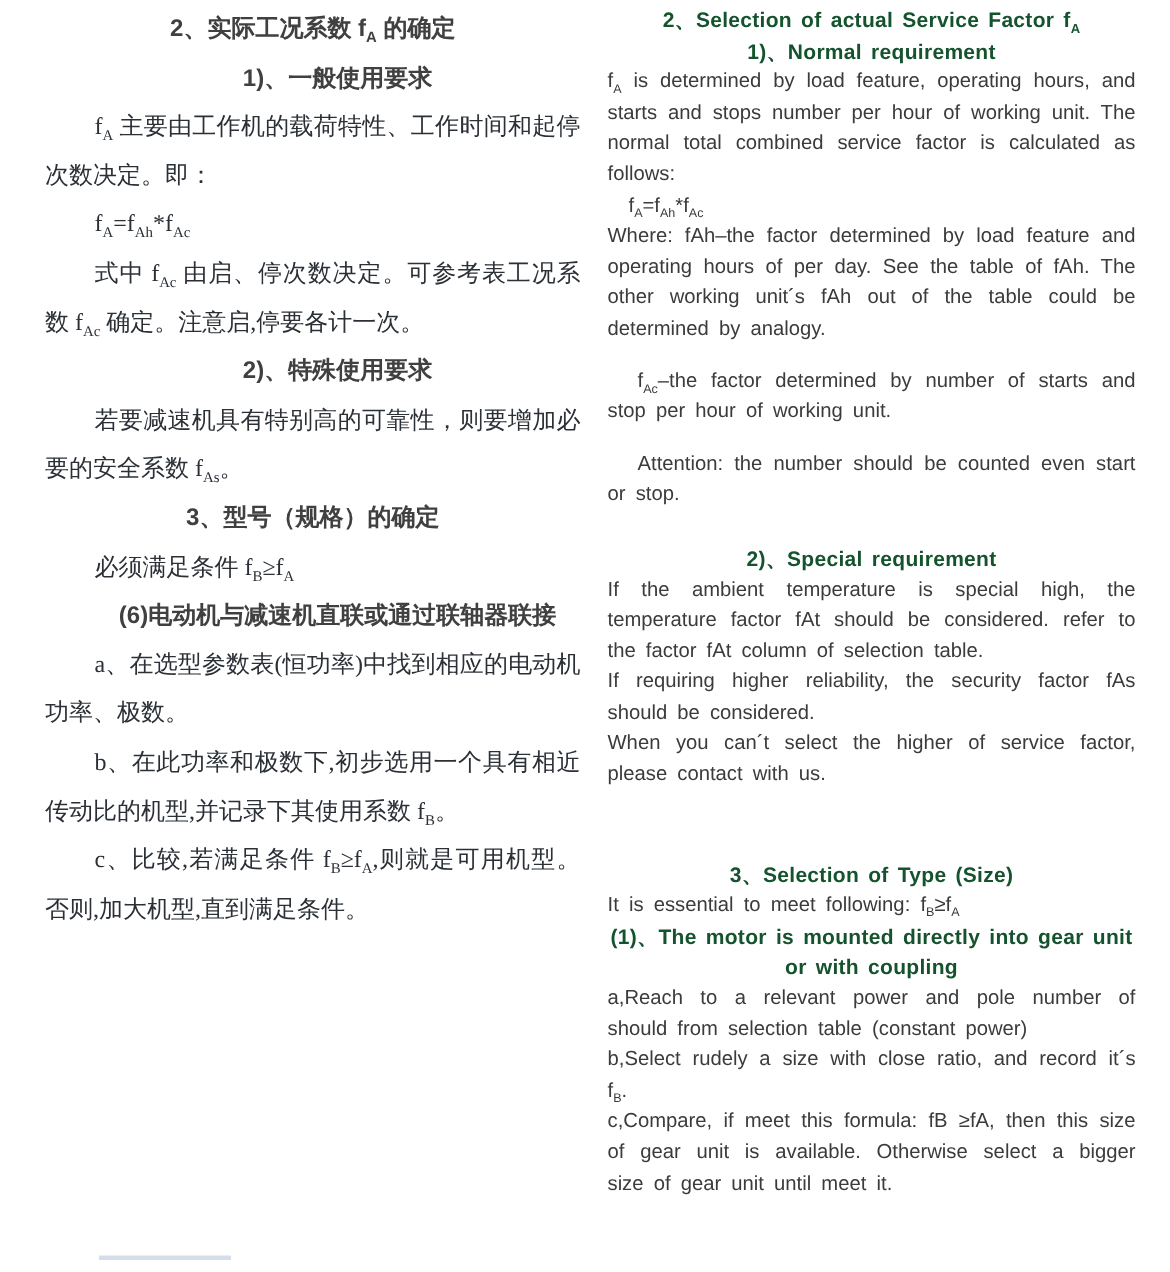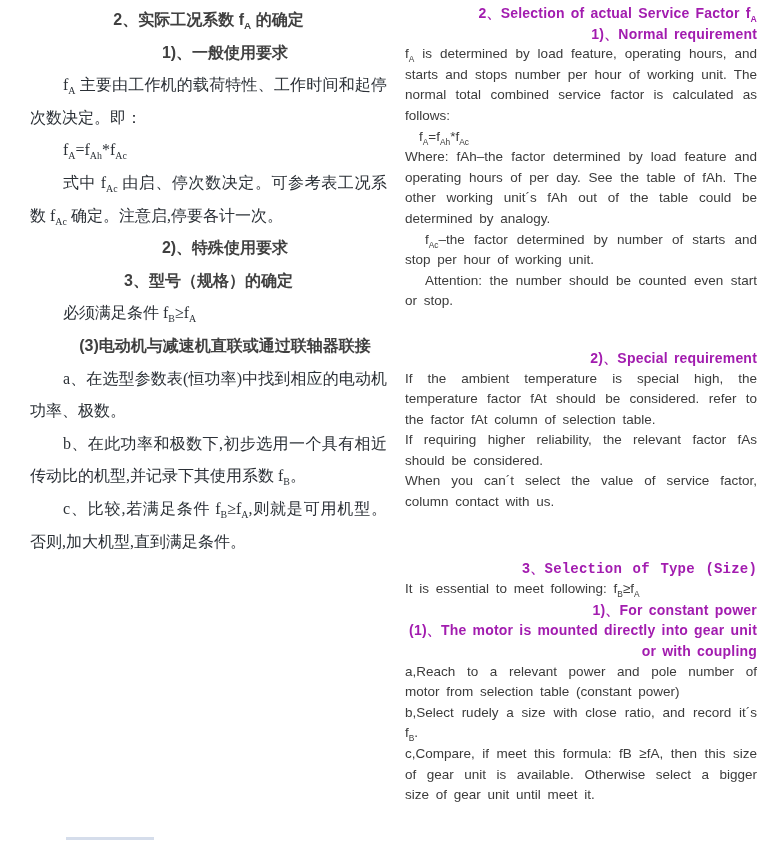--- a/index.html
+++ b/index.html
@@ -57,10 +57,10 @@
   .en-h {
     font-weight: bold;
     font-size: 14px;
-    text-align: right;
+    text-align: center;
     word-spacing: 2px;
     letter-spacing: 0.2px;
-    color: #a21caf;
+    color: #14532d;
   }
   .en-form { padding-left: 14px; }
   .en-ind { text-indent: 20px; }

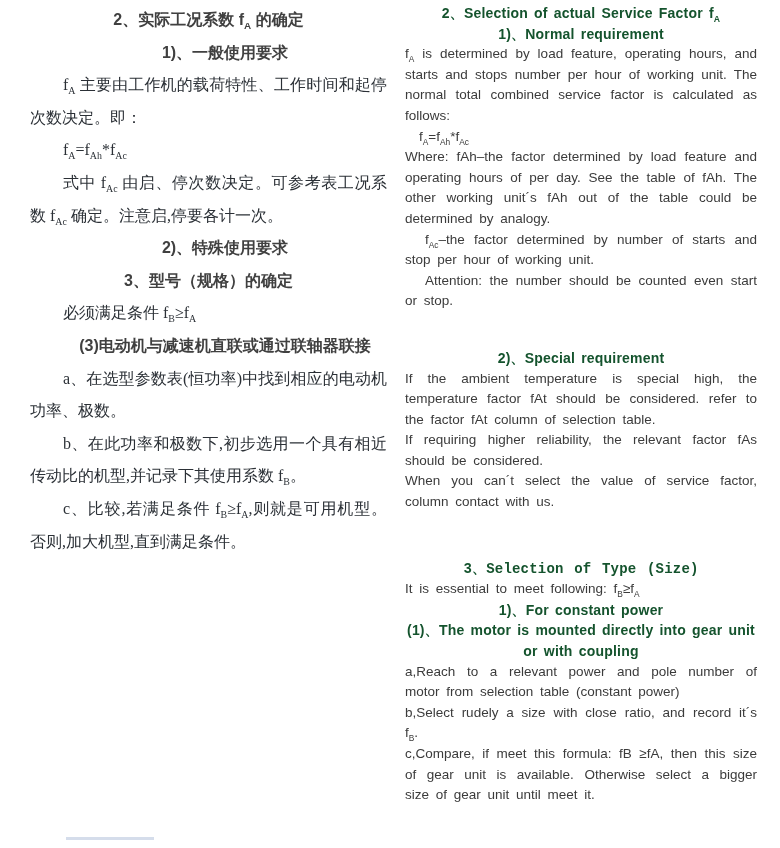--- a/index.html
+++ b/index.html
@@ -63,7 +63,7 @@
     color: #14532d;
   }
   .en-form { padding-left: 14px; }
-  .en-ind { text-indent: 20px; }
+  .en-ind { text-indent: 20px; margin-top: 14px; }
   .gap-sm { margin-top: 36px; }
   .gap-lg { margin-top: 46px; font-family: Liberation Mono, monospace; }
   sub { font-size: 0.62em; line-height: 0; }

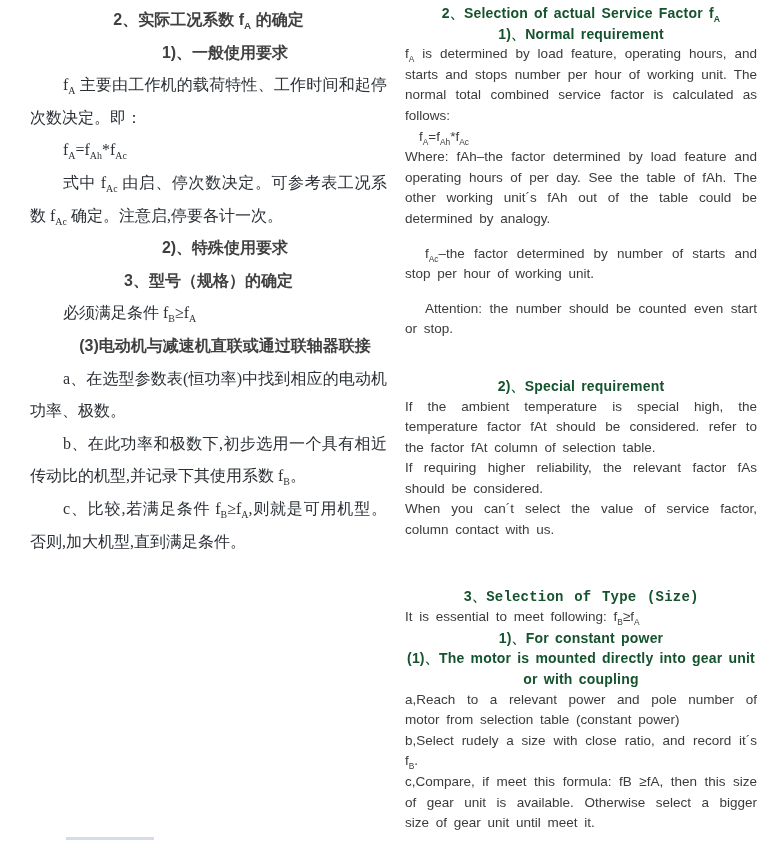--- a/index.html
+++ b/index.html
@@ -89,6 +89,7 @@
     <div class="zh zh-form">f<sub>A</sub>=f<sub>Ah</sub>*f<sub>Ac</sub></div>
     <div class="zh zh-p">式中 f<sub>Ac</sub> 由启、停次数决定。可参考表工况系数 f<sub>Ac</sub> 确定。注意启,停要各计一次。</div>
     <div class="zh zh-h zh-ind">2)、特殊使用要求</div>
+    <div class="zh zh-p">若要减速机具有特别高的可靠性，则要增加必要的安全系数 f<sub>As</sub>。</div>
     <div class="zh zh-h">3、型号（规格）的确定</div>
     <div class="zh zh-p">必须满足条件 f<sub>B</sub>≥f<sub>A</sub></div>
     <div class="zh zh-h zh-ind">(3)电动机与减速机直联或通过联轴器联接</div>

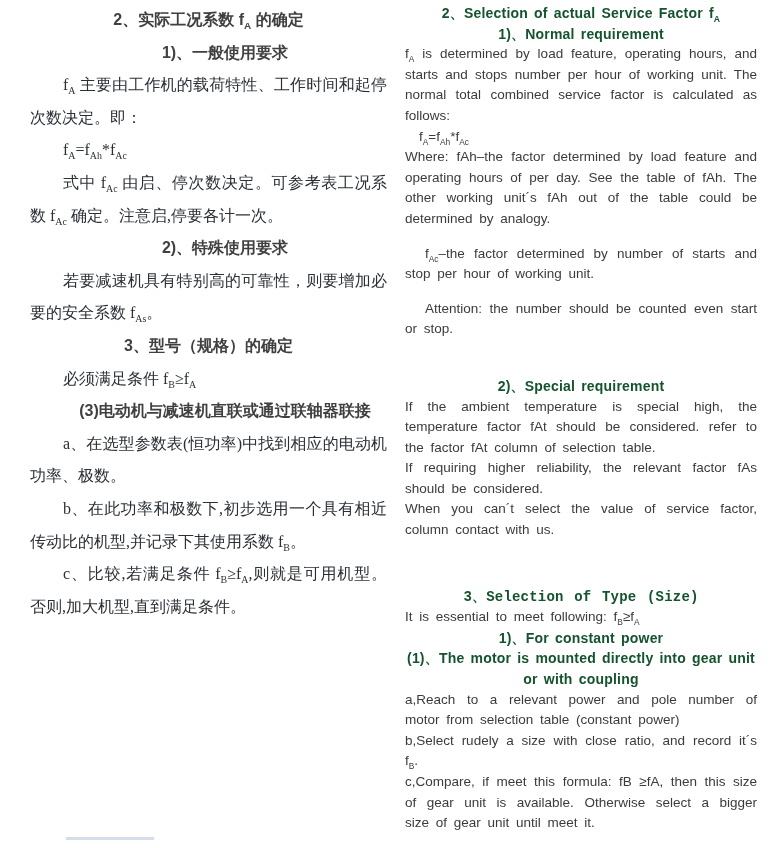--- a/index.html
+++ b/index.html
@@ -64,7 +64,7 @@
   }
   .en-form { padding-left: 14px; }
   .en-ind { text-indent: 20px; margin-top: 14px; }
-  .gap-sm { margin-top: 36px; }
+  .gap-sm { margin-top: 22px; }
   .gap-lg { margin-top: 46px; font-family: Liberation Mono, monospace; }
   sub { font-size: 0.62em; line-height: 0; }
   

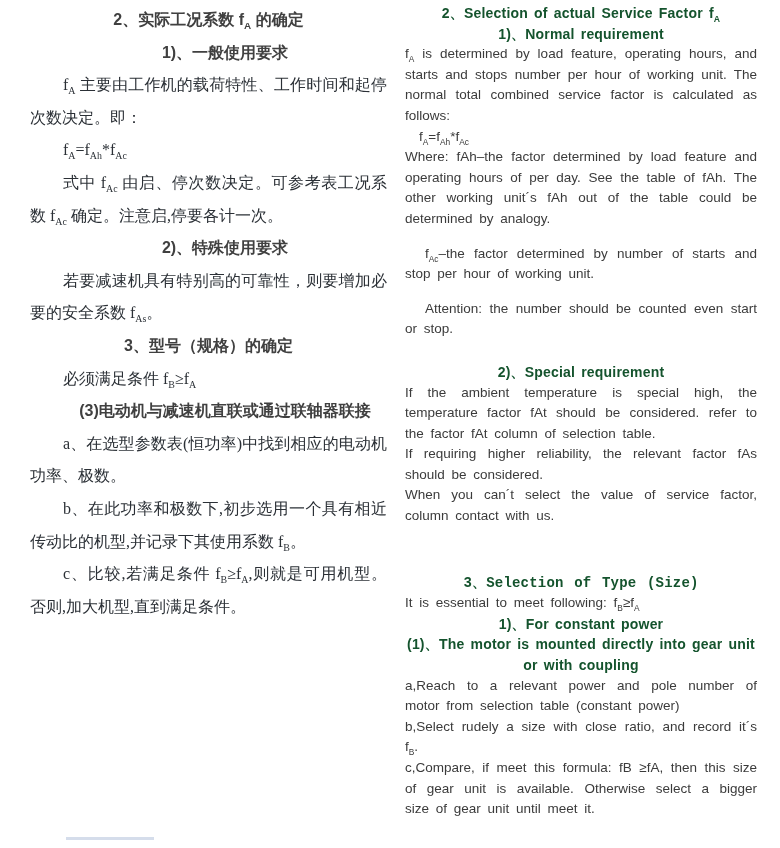--- a/index.html
+++ b/index.html
@@ -92,7 +92,7 @@
     <div class="zh zh-p">若要减速机具有特别高的可靠性，则要增加必要的安全系数 f<sub>As</sub>。</div>
     <div class="zh zh-h">3、型号（规格）的确定</div>
     <div class="zh zh-p">必须满足条件 f<sub>B</sub>≥f<sub>A</sub></div>
-    <div class="zh zh-h zh-ind">(3)电动机与减速机直联或通过联轴器联接</div>
+    <div class="zh zh-h zh-ind">(6)电动机与减速机直联或通过联轴器联接</div>
     <div class="zh zh-p">a、在选型参数表(恒功率)中找到相应的电动机功率、极数。</div>
     <div class="zh zh-p">b、在此功率和极数下,初步选用一个具有相近传动比的机型,并记录下其使用系数 f<sub>B</sub>。</div>
     <div class="zh zh-p">c、比较,若满足条件 f<sub>B</sub>≥f<sub>A</sub>,则就是可用机型。否则,加大机型,直到满足条件。</div>

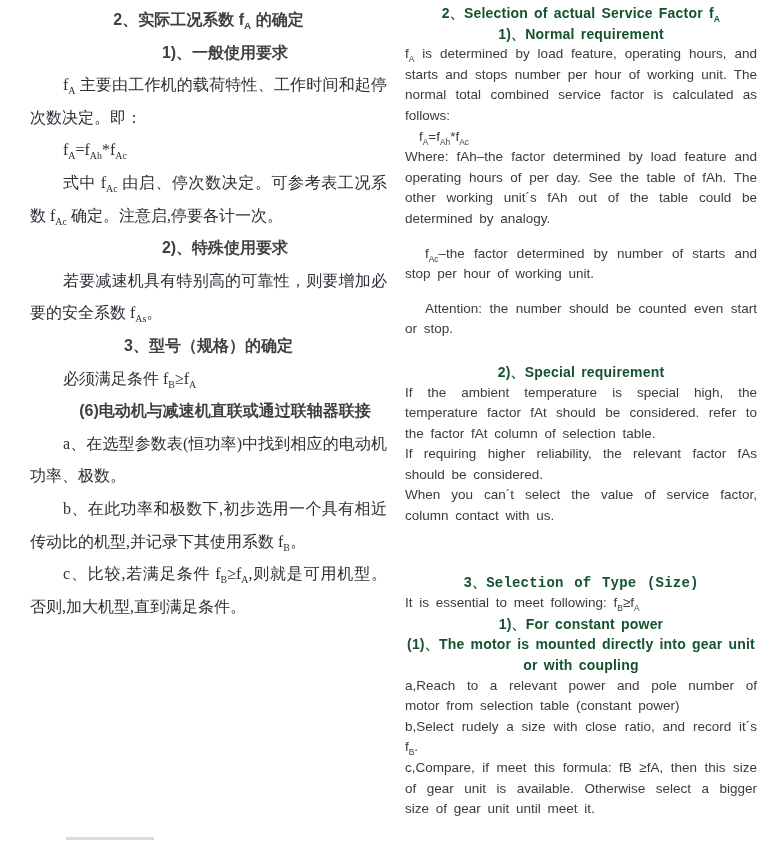--- a/index.html
+++ b/index.html
@@ -108,7 +108,7 @@
     <div class="en en-ind">Attention: the number should be counted even start or stop.</div>
     <div class="en en-h gap-sm">2)、Special requirement</div>
     <div class="en">If the ambient temperature is special high, the temperature factor fAt should be considered. refer to the factor fAt column of selection table.</div>
-    <div class="en">If requiring higher reliability, the relevant factor fAs should be considered.</div>
+    <div class="en">If requiring higher reliability, the security factor fAs should be considered.</div>
     <div class="en">When you can´t select the value of service factor, column contact with us.</div>
     <div class="en en-h gap-lg">3、Selection of Type (Size)</div>
     <div class="en">It is essential to meet following: f<sub>B</sub>≥f<sub>A</sub></div>

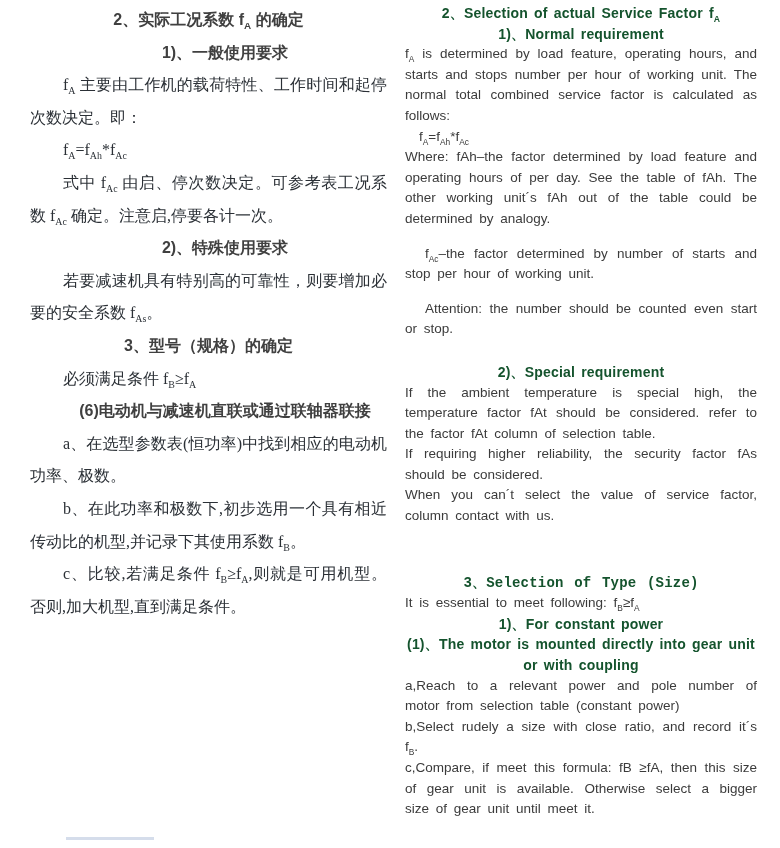--- a/index.html
+++ b/index.html
@@ -109,7 +109,7 @@
     <div class="en en-h gap-sm">2)、Special requirement</div>
     <div class="en">If the ambient temperature is special high, the temperature factor fAt should be considered. refer to the factor fAt column of selection table.</div>
     <div class="en">If requiring higher reliability, the security factor fAs should be considered.</div>
-    <div class="en">When you can´t select the value of service factor, column contact with us.</div>
+    <div class="en">When you can´t select the higher of service factor, please contact with us.</div>
     <div class="en en-h gap-lg">3、Selection of Type (Size)</div>
     <div class="en">It is essential to meet following: f<sub>B</sub>≥f<sub>A</sub></div>
     <div class="en en-h">1)、For constant power</div>

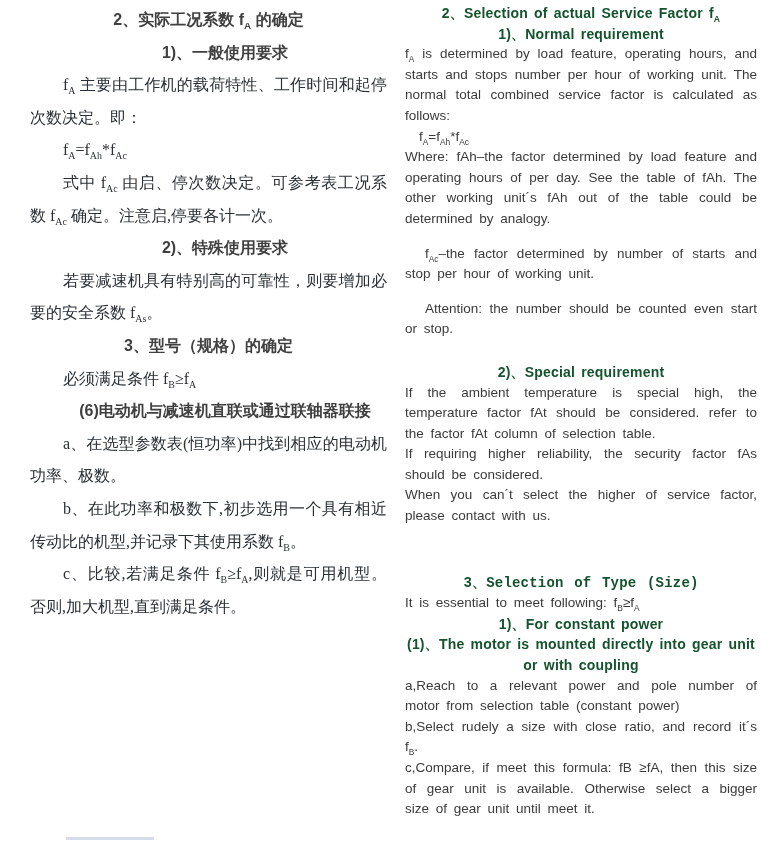--- a/index.html
+++ b/index.html
@@ -65,7 +65,7 @@
   .en-form { padding-left: 14px; }
   .en-ind { text-indent: 20px; margin-top: 14px; }
   .gap-sm { margin-top: 22px; }
-  .gap-lg { margin-top: 46px; font-family: Liberation Mono, monospace; }
+  .gap-lg { margin-top: 46px; }
   sub { font-size: 0.62em; line-height: 0; }
   
   .bottom-strip {

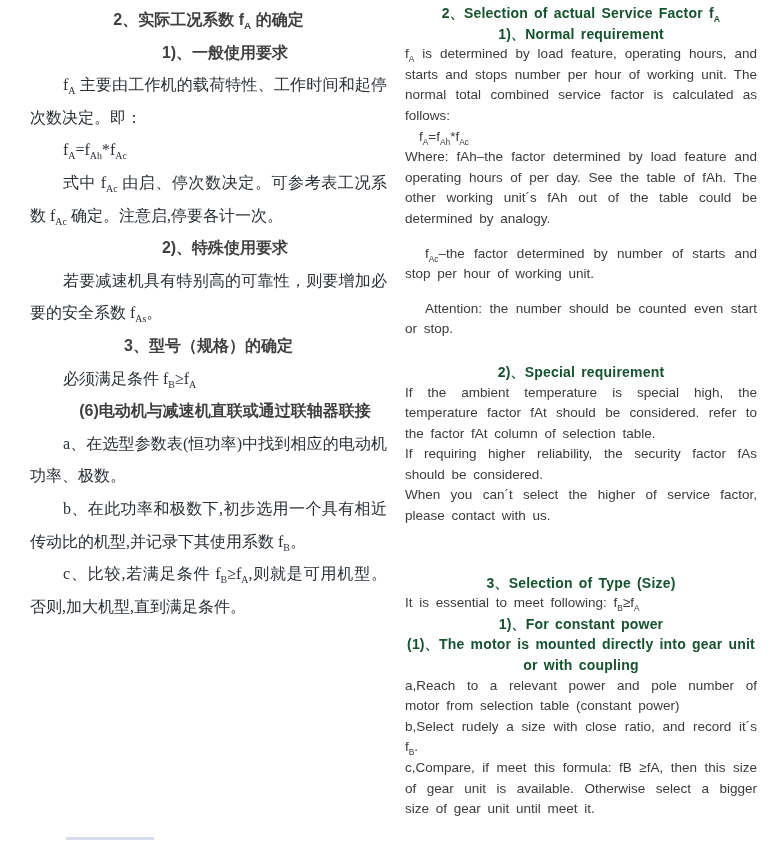--- a/index.html
+++ b/index.html
@@ -112,7 +112,6 @@
     <div class="en">When you can´t select the higher of service factor, please contact with us.</div>
     <div class="en en-h gap-lg">3、Selection of Type (Size)</div>
     <div class="en">It is essential to meet following: f<sub>B</sub>≥f<sub>A</sub></div>
-    <div class="en en-h">1)、For constant power</div>
     <div class="en en-h">(1)、The motor is mounted directly into gear unit or with coupling</div>
     <div class="en">a,Reach to a relevant power and pole number of motor from selection table (constant power)</div>
     <div class="en">b,Select rudely a size with close ratio, and record it´s f<sub>B</sub>.</div>

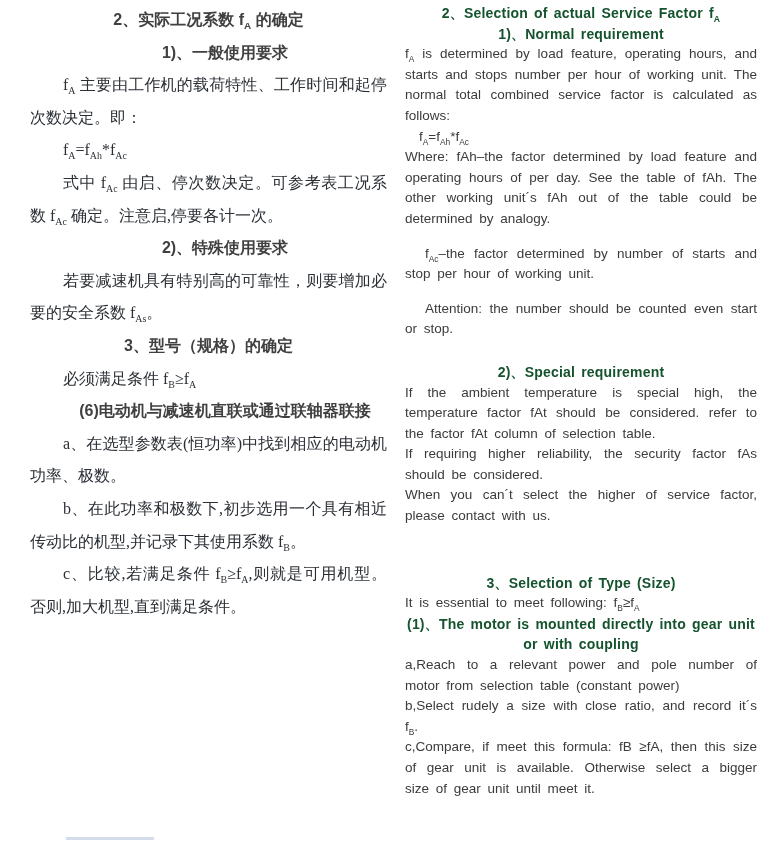--- a/index.html
+++ b/index.html
@@ -113,7 +113,7 @@
     <div class="en en-h gap-lg">3、Selection of Type (Size)</div>
     <div class="en">It is essential to meet following: f<sub>B</sub>≥f<sub>A</sub></div>
     <div class="en en-h">(1)、The motor is mounted directly into gear unit or with coupling</div>
-    <div class="en">a,Reach to a relevant power and pole number of motor from selection table (constant power)</div>
+    <div class="en">a,Reach to a relevant power and pole number of should from selection table (constant power)</div>
     <div class="en">b,Select rudely a size with close ratio, and record it´s f<sub>B</sub>.</div>
     <div class="en">c,Compare, if meet this formula: fB ≥fA, then this size of gear unit is available. Otherwise select a bigger size of gear unit until meet it.</div>
   </div>

